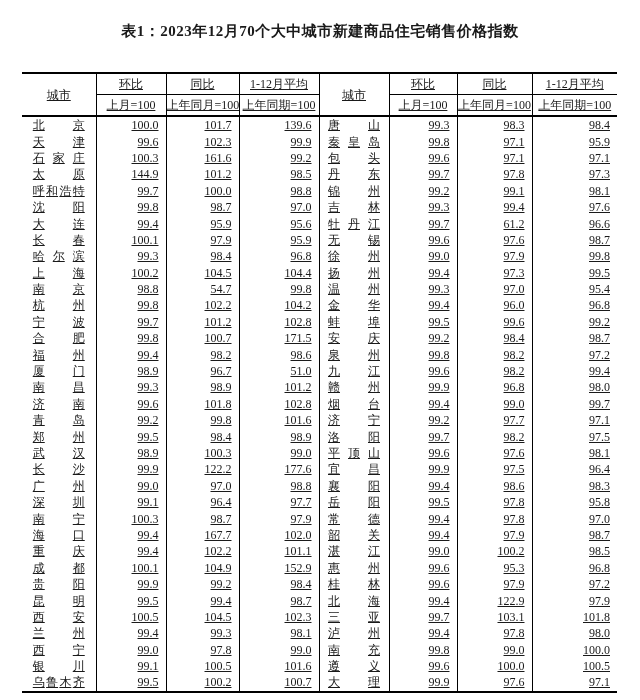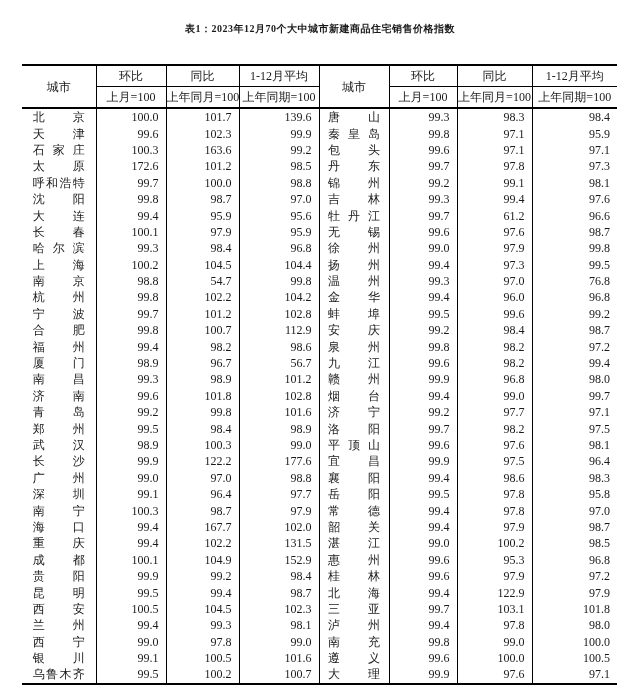--- a/index.html
+++ b/index.html
@@ -21,7 +21,7 @@
     left: 0;
     width: 640px;
     text-align: center;
-    font-size: 10px;
+    font-size: 15px;
     font-weight: bold;
     letter-spacing: 0.5px;
   }

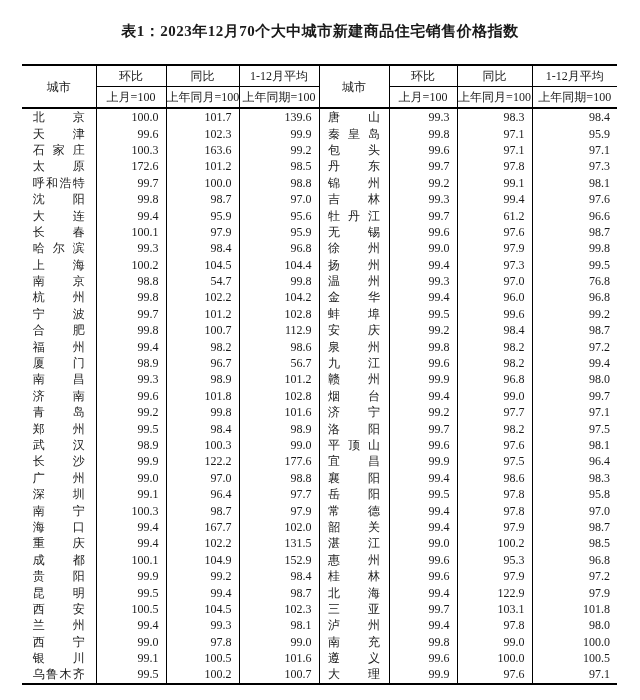--- a/index.html
+++ b/index.html
@@ -28,12 +28,13 @@
   table.idx {
     position: absolute;
     left: 22px;
-    top: 64px;
+    top: 72px;
     width: 595px;
     border-collapse: collapse;
     table-layout: fixed;
     border-top: 2px solid #000;
     border-bottom: 2px solid #000;
+    text-decoration: underline;
   }
   .idx th, .idx td {
     padding: 0;

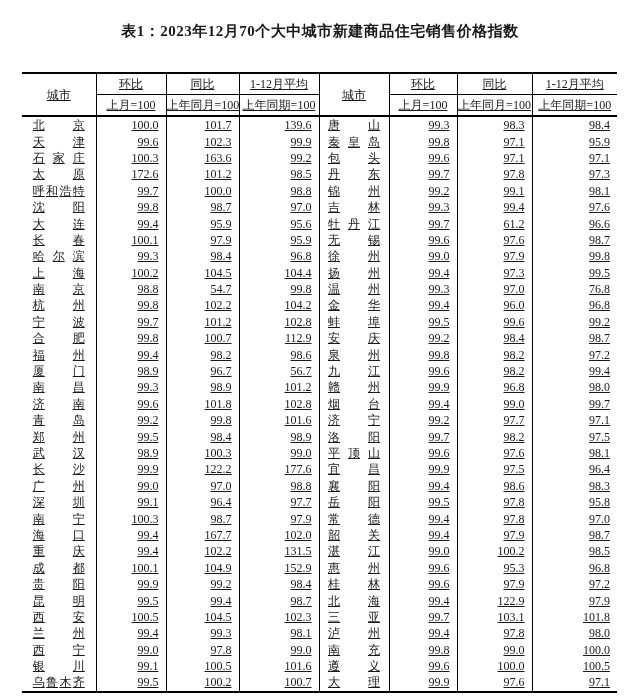--- a/index.html
+++ b/index.html
@@ -166,7 +166,7 @@
           </span>
         </td>
         <td class="num">100.3</td>
-        <td class="num">163.6</td>
+        <td class="num">161.6</td>
         <td class="num">99.2</td>
         <td class="city">
           <span class="city-just">

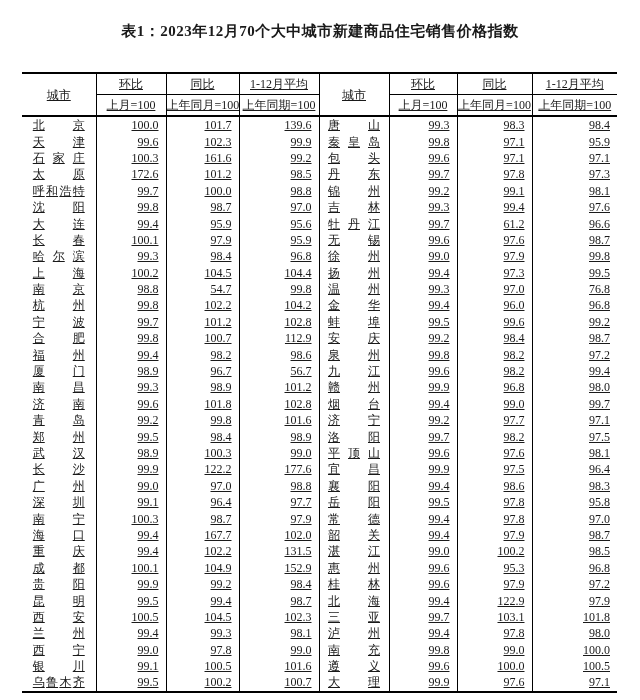--- a/index.html
+++ b/index.html
@@ -185,7 +185,7 @@
             <span>原</span>
           </span>
         </td>
-        <td class="num">172.6</td>
+        <td class="num">144.9</td>
         <td class="num">101.2</td>
         <td class="num">98.5</td>
         <td class="city">

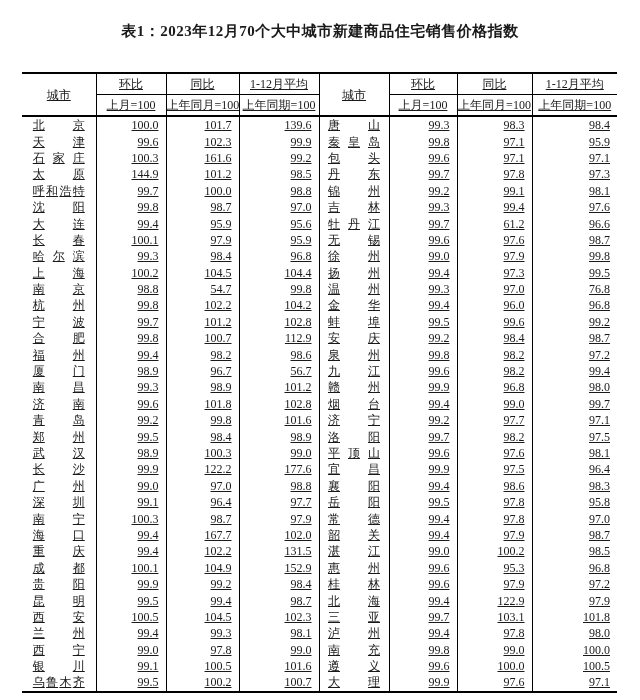--- a/index.html
+++ b/index.html
@@ -340,7 +340,7 @@
         </td>
         <td class="num">99.3</td>
         <td class="num">97.0</td>
-        <td class="num">76.8</td>
+        <td class="num">95.4</td>
       </tr>
       <tr>
         <td class="city">

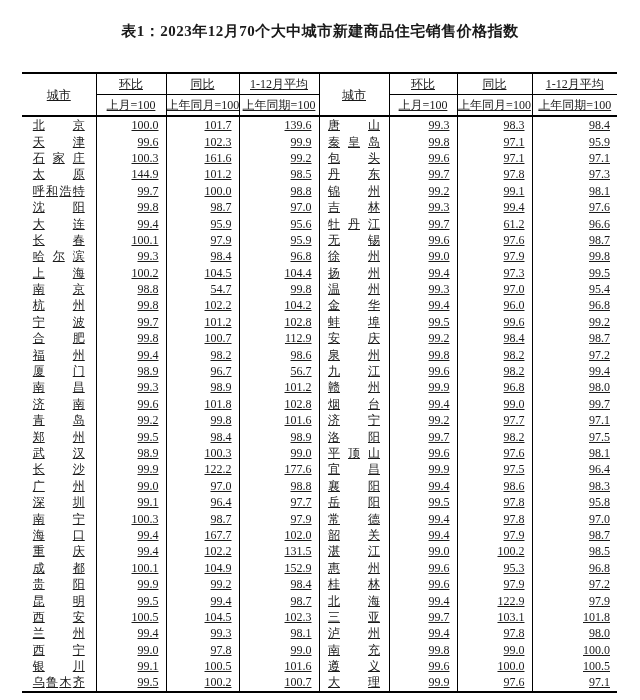--- a/index.html
+++ b/index.html
@@ -391,7 +391,7 @@
         </td>
         <td class="num">99.8</td>
         <td class="num">100.7</td>
-        <td class="num">112.9</td>
+        <td class="num">171.5</td>
         <td class="city">
           <span class="city-just">
             <span>安</span>

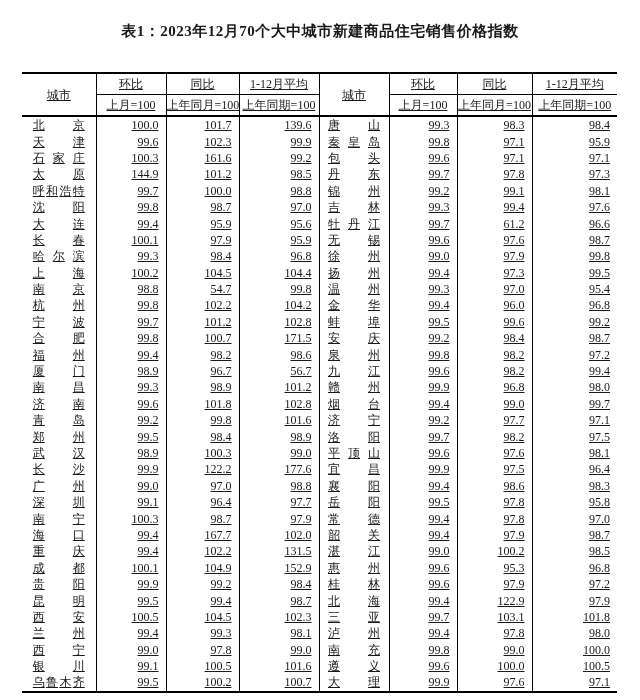--- a/index.html
+++ b/index.html
@@ -431,7 +431,7 @@
         </td>
         <td class="num">98.9</td>
         <td class="num">96.7</td>
-        <td class="num">56.7</td>
+        <td class="num">51.0</td>
         <td class="city">
           <span class="city-just">
             <span>九</span>

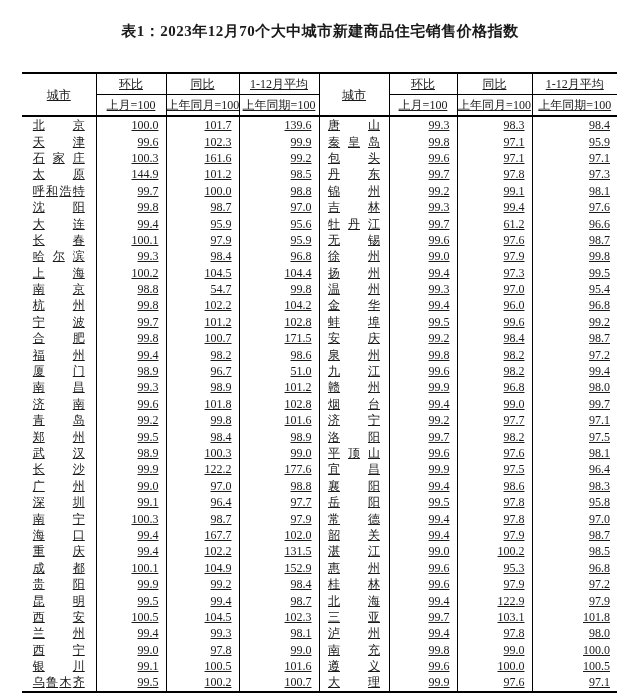--- a/index.html
+++ b/index.html
@@ -652,7 +652,7 @@
         </td>
         <td class="num">99.4</td>
         <td class="num">102.2</td>
-        <td class="num">131.5</td>
+        <td class="num">101.1</td>
         <td class="city">
           <span class="city-just">
             <span>湛</span>

